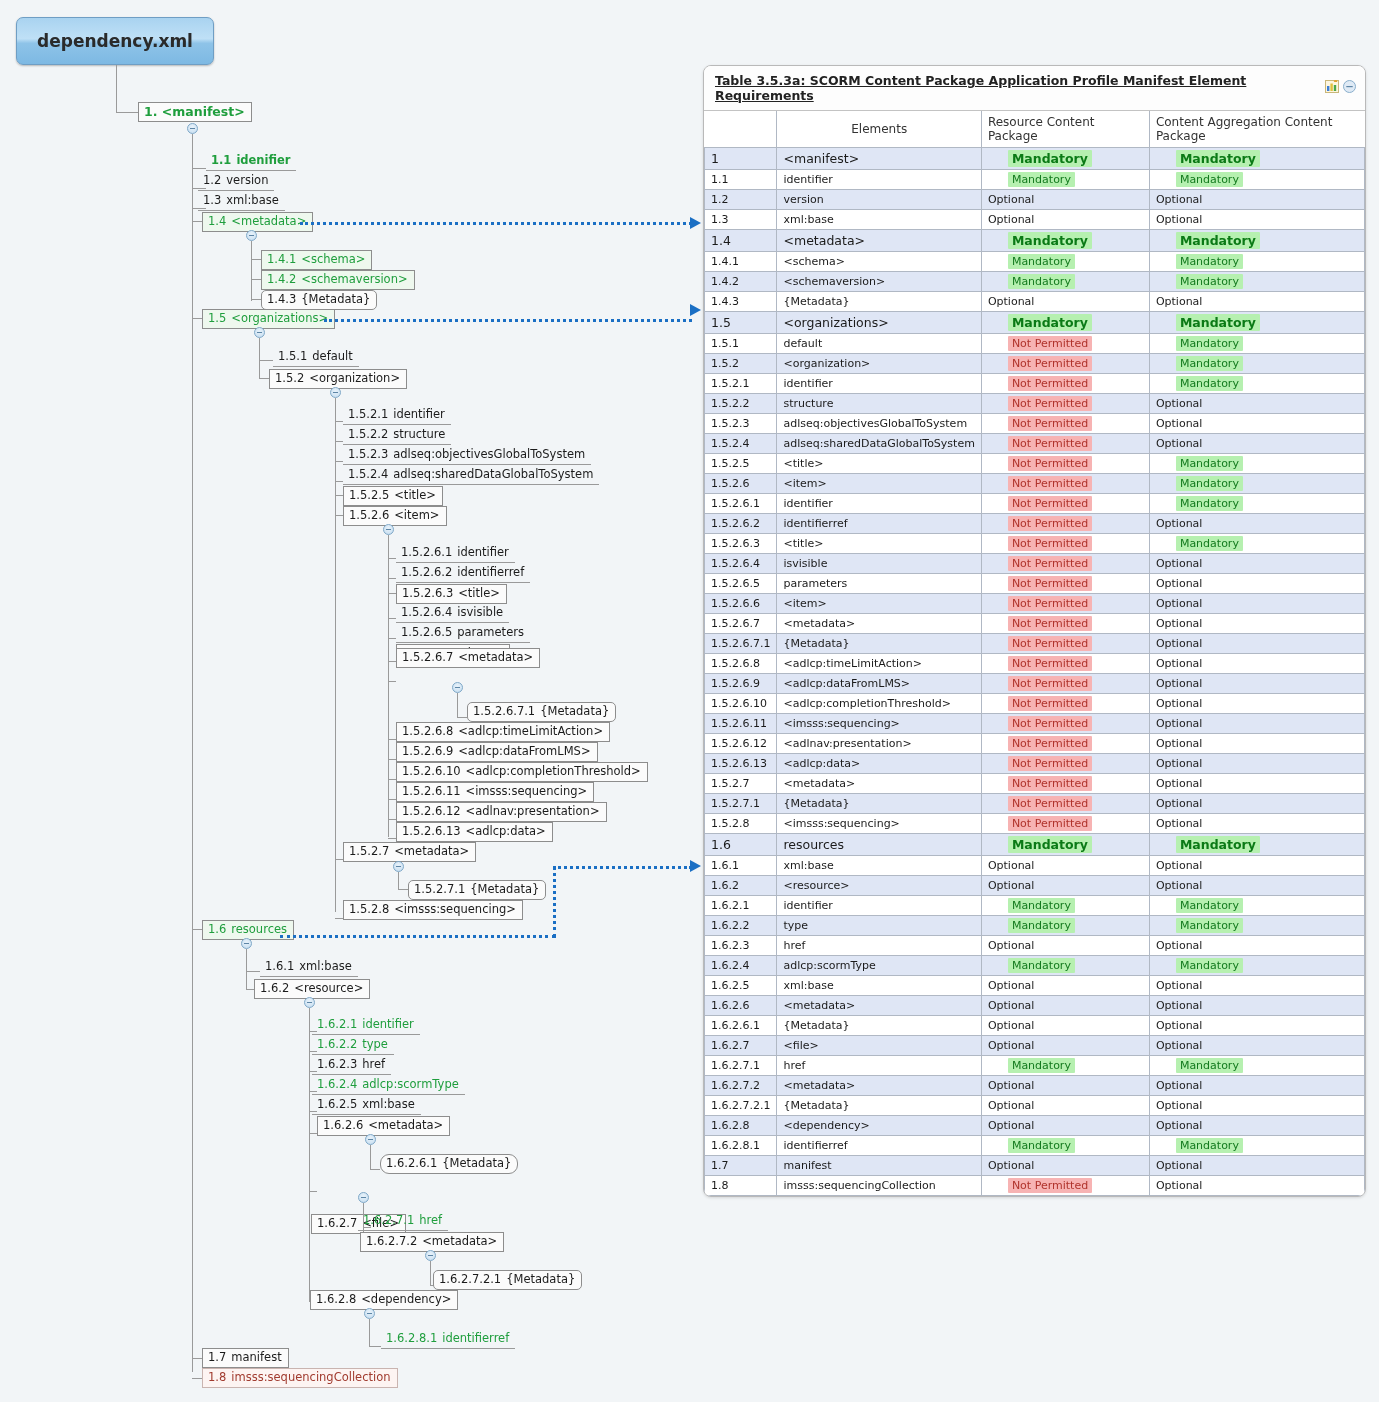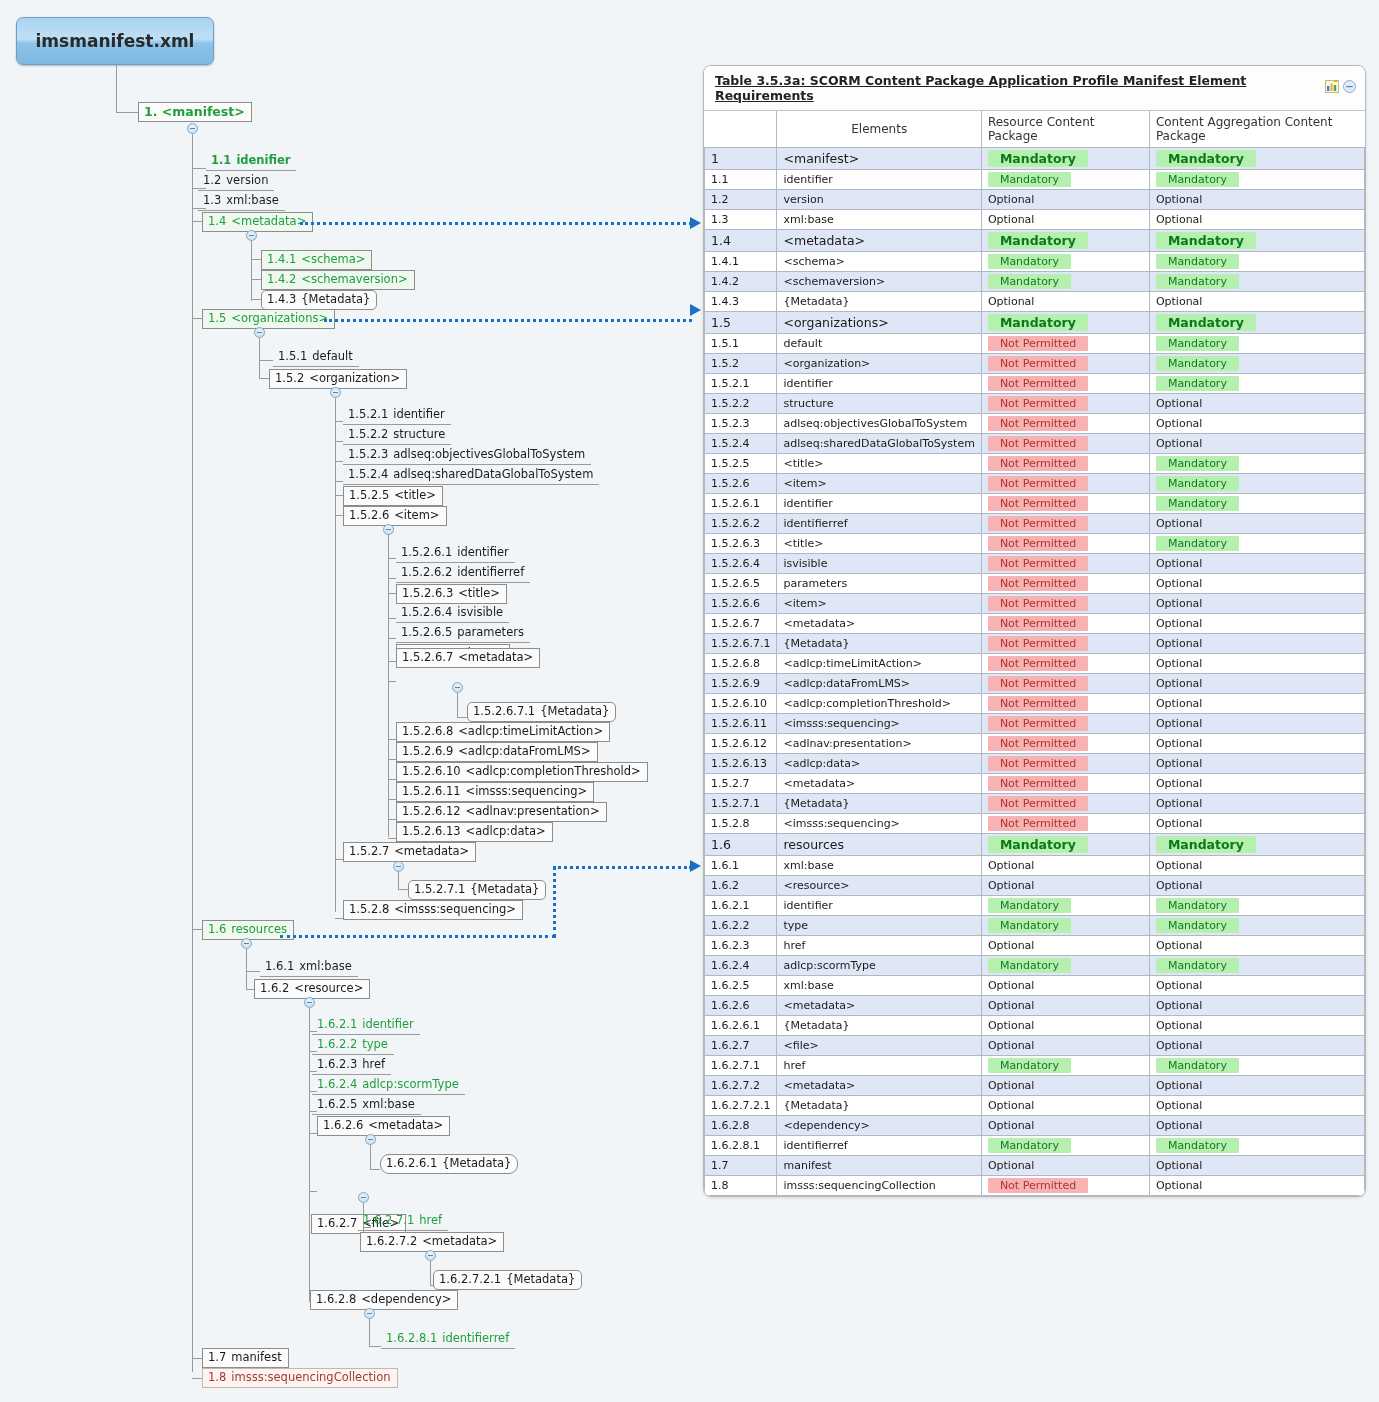--- a/index.html
+++ b/index.html
@@ -185,7 +185,7 @@
 <div id="page">
 
   <div id="root-node">
-    <span>imsmanifest.xml</span>
+    <span>dependency.xml</span>
   </div>
 
   <div class="vline" style="left:116px; top:65px; height:47px;"></div>

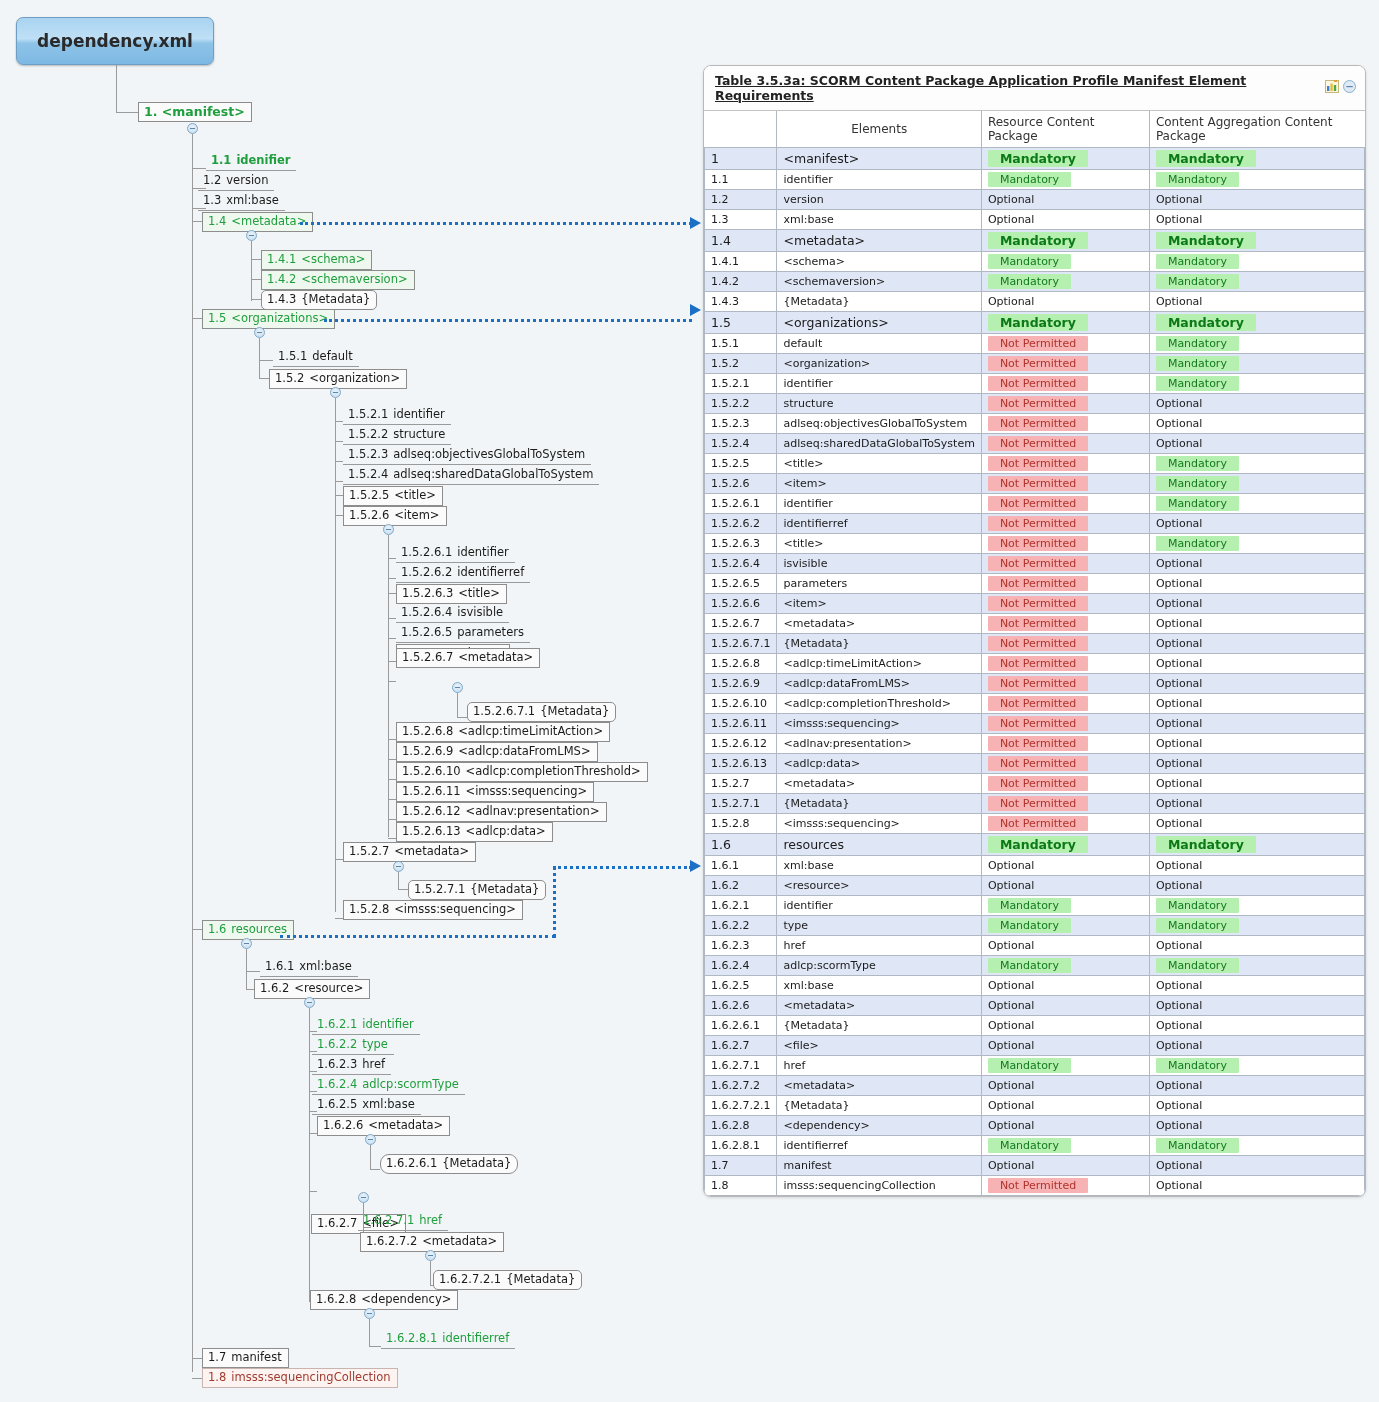--- a/index.html
+++ b/index.html
@@ -162,7 +162,7 @@
   td.c-ca  { border-right: none; }
   tr:last-child td { border-bottom: none; }
 
-  .badge { padding: 1px 12px; border-radius: 1px; }
+  .badge { padding: 1px 4px; border-radius: 1px; margin-left: 20px; }
   .mand {
     background: #b6f0b0;
     color: #137a1e;

